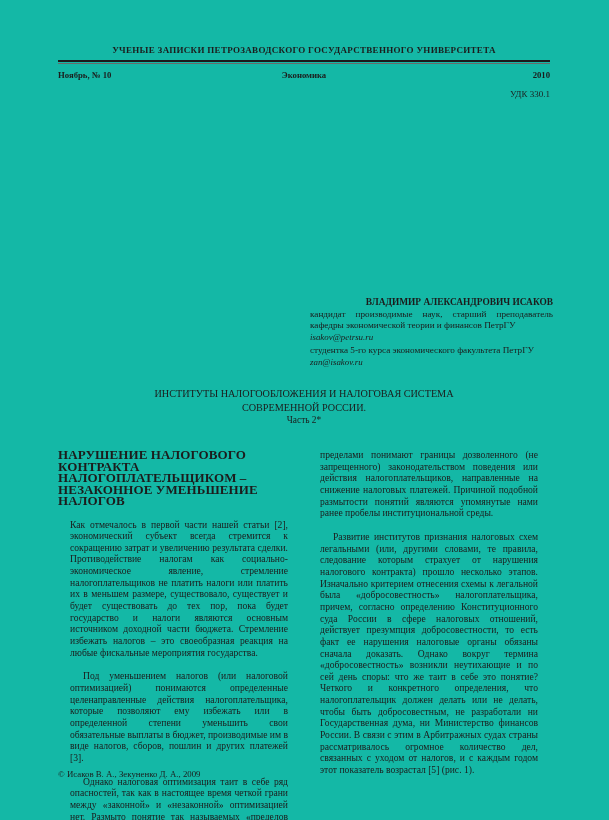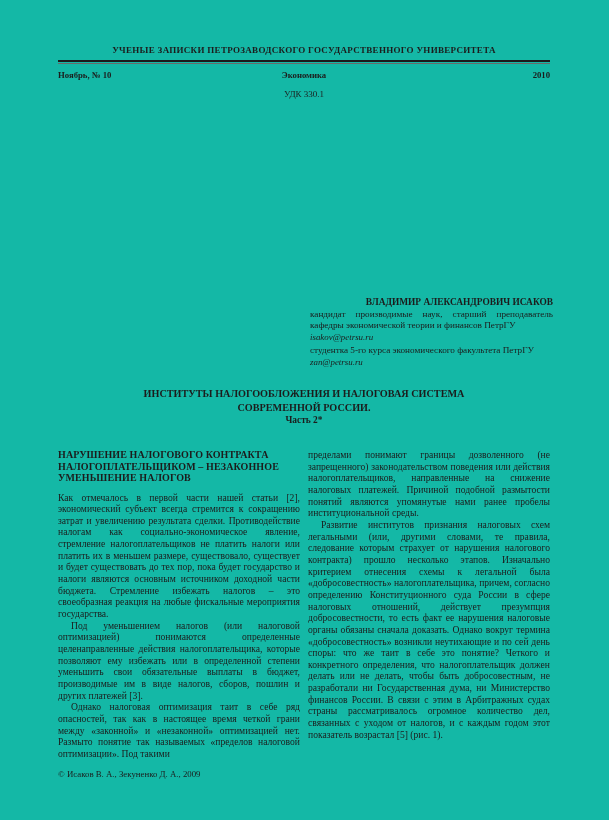--- a/index.html
+++ b/index.html
@@ -56,7 +56,7 @@
     top: 89px;
     left: 58px;
     width: 492px;
-    text-align: center;
+    text-align: right;
     font-size: 9px;
   }
   .authors {

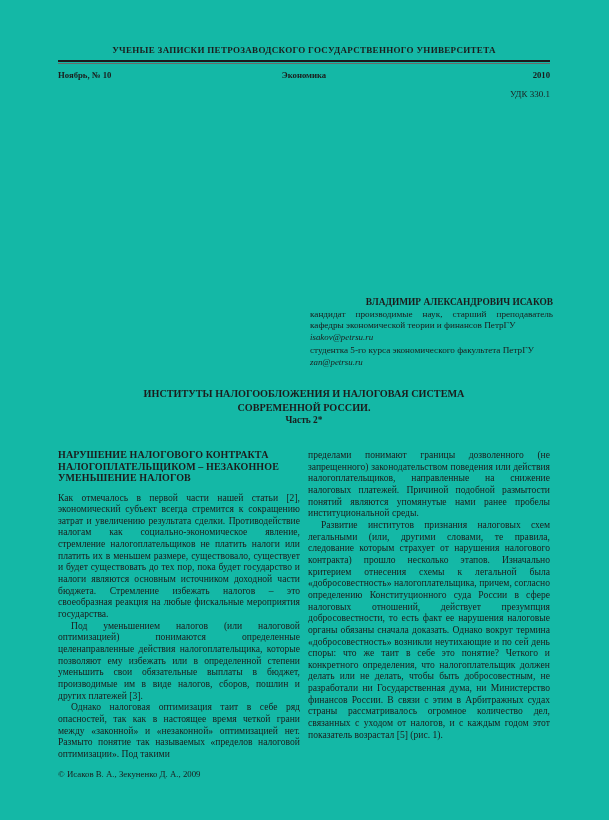--- a/index.html
+++ b/index.html
@@ -143,7 +143,7 @@
     </div>
     <div class="author">
       <div class="author-role">студентка 5-го курса экономического факультета ПетрГУ</div>
-      <div class="author-email">zan@petrsu.ru</div>
+      <div class="author-email">zan@isakov.ru</div>
     </div>
   </div>
 

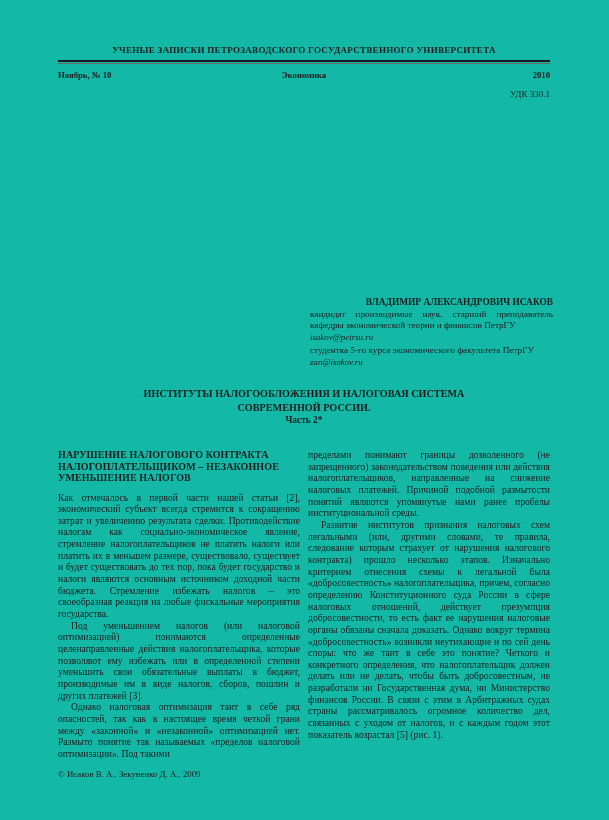--- a/index.html
+++ b/index.html
@@ -82,7 +82,7 @@
     left: 58px;
     width: 492px;
     text-align: center;
-    font-weight: bold;
+    font-weight: normal;
   }
   .title-line { font-size: 10.2px; line-height: 13.5px; }
   .title-part { font-size: 9.4px; margin-top: 1px; }

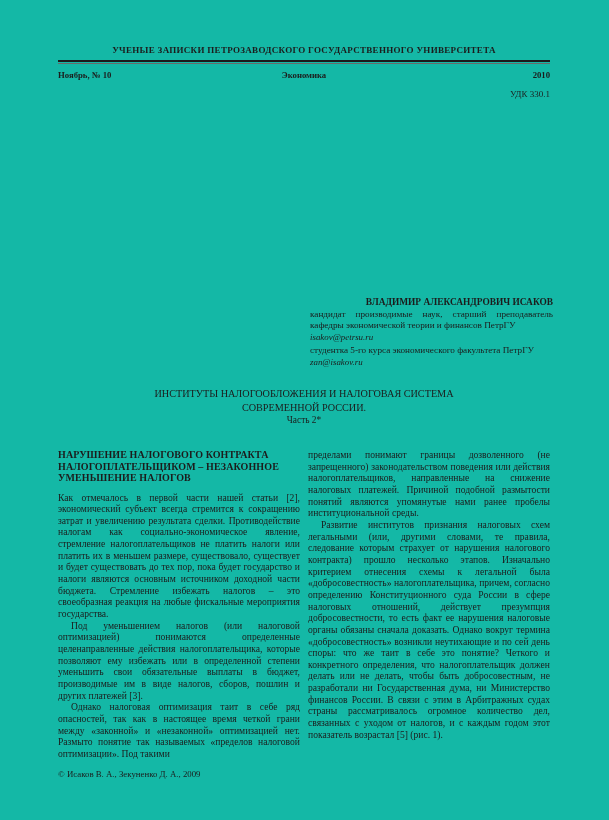--- a/index.html
+++ b/index.html
@@ -102,7 +102,7 @@
   }
   .section-heading {
     font-weight: bold;
-    font-size: 10px;
+    font-size: 13px;
     line-height: 11.5px;
     letter-spacing: 0.1px;
     text-align: left;

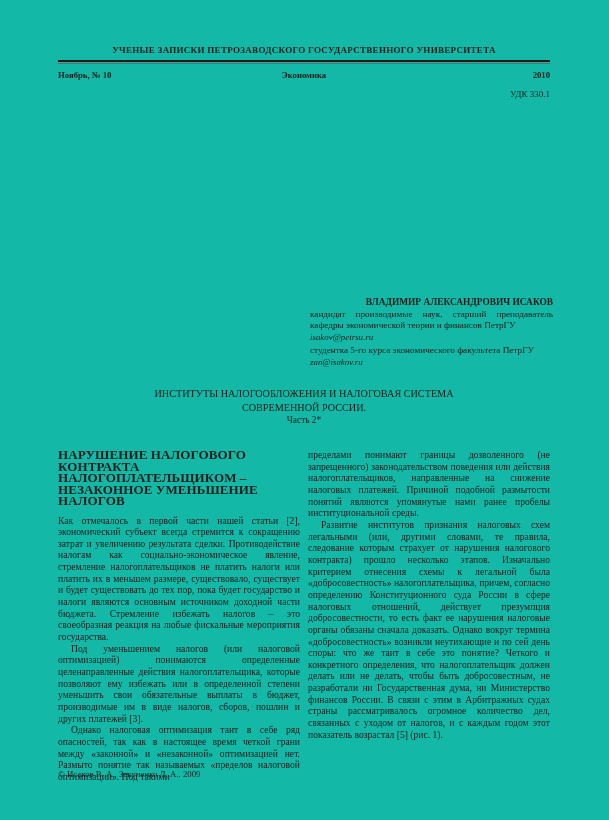--- a/index.html
+++ b/index.html
@@ -108,7 +108,7 @@
     text-align: left;
     margin: 3px 0 8px 0;
   }
-  .col p { margin: 0; }
+  .col p { margin: 12px; }
   .col p.indent { text-indent: 13px; }
   .col-right p:first-child { margin-top: 3px; }
   .footer {

